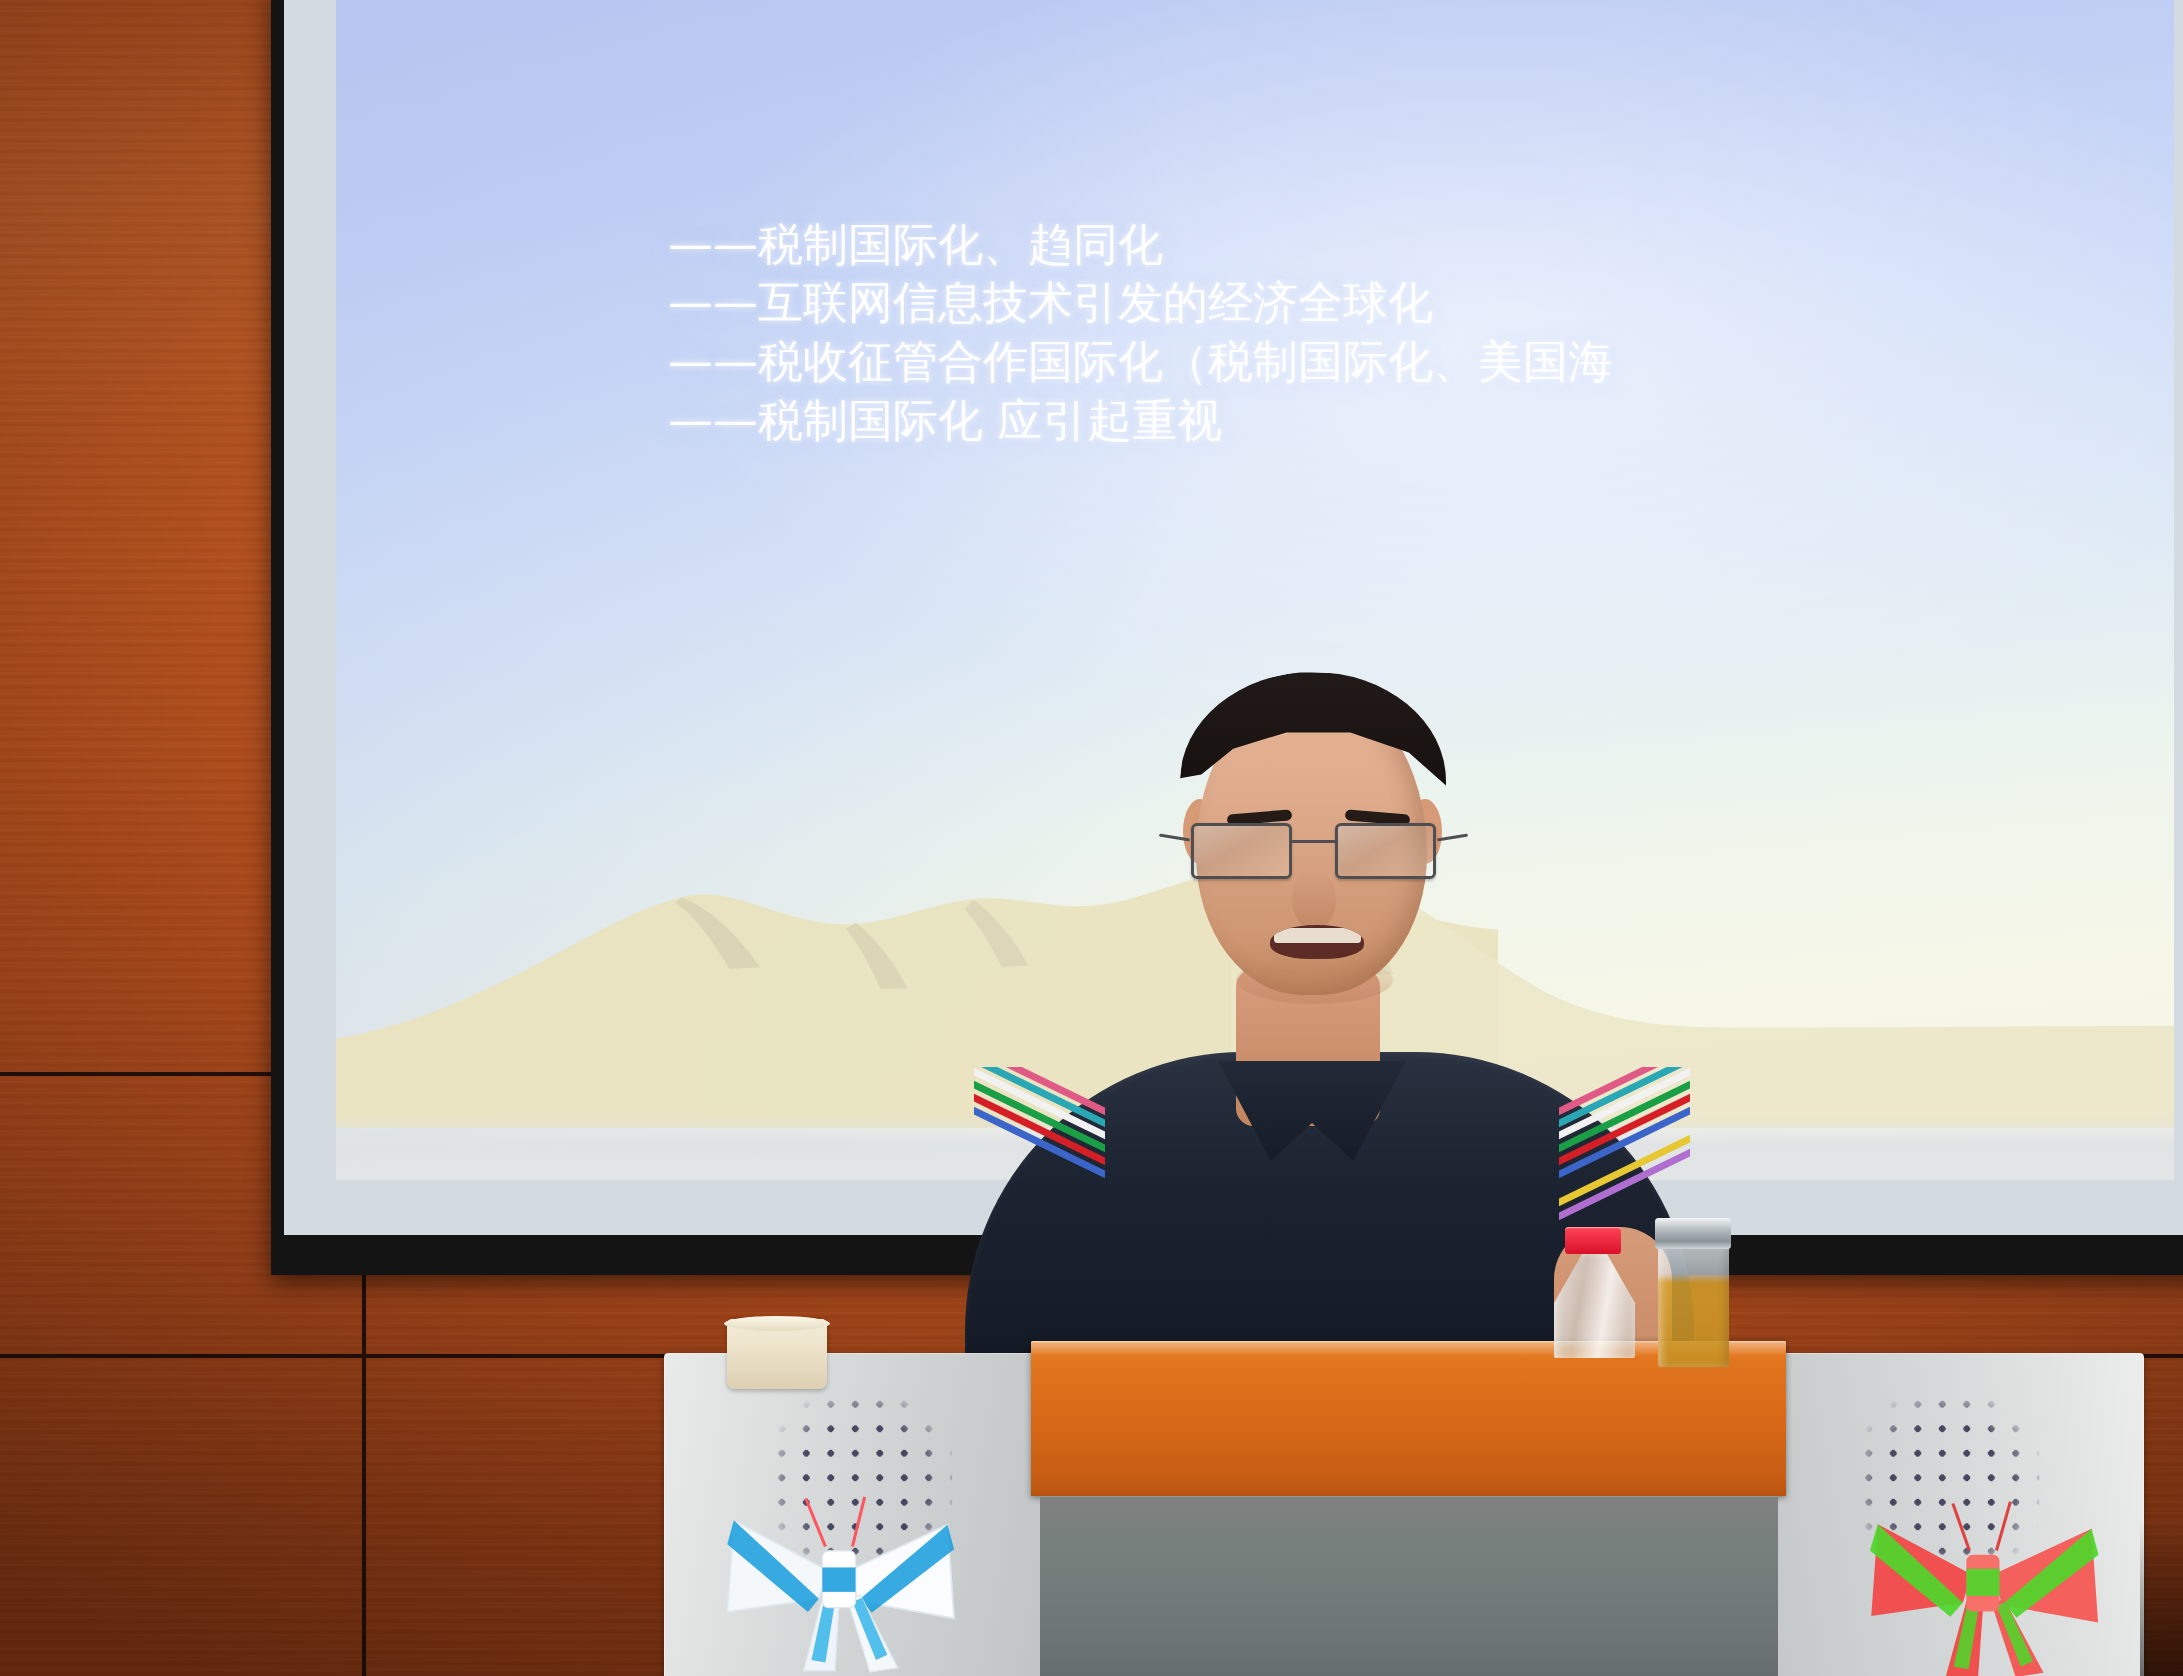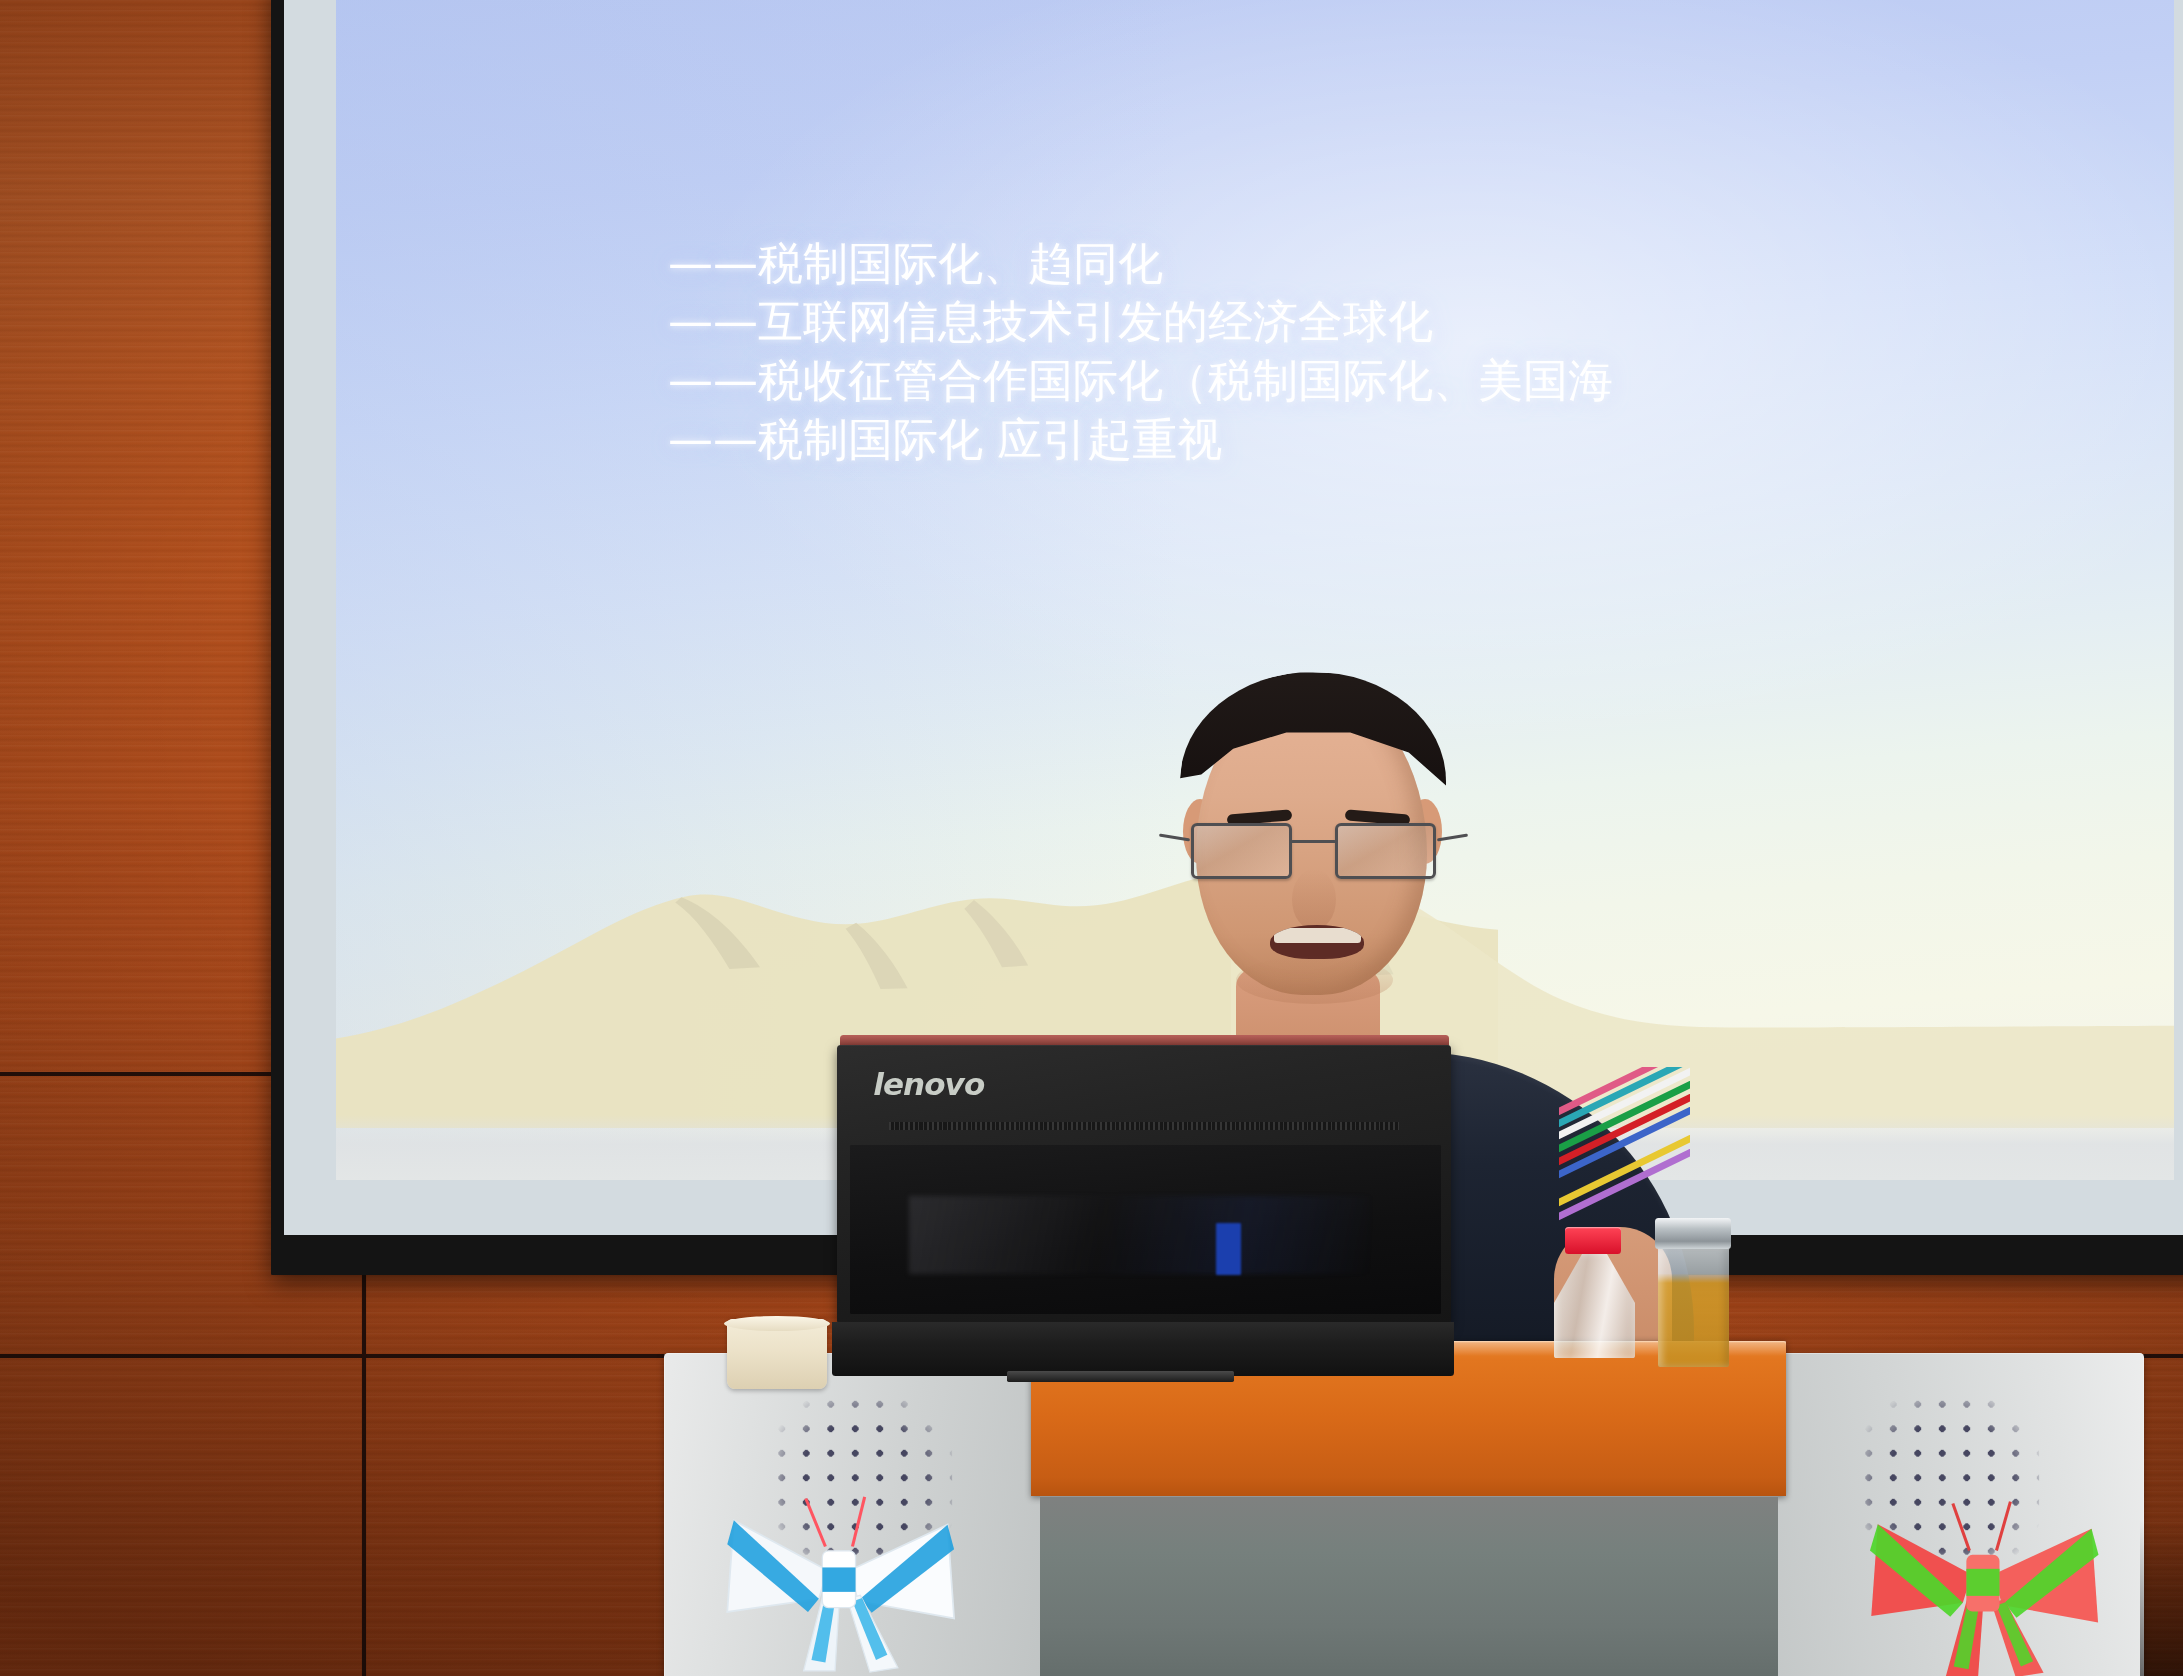--- a/index.html
+++ b/index.html
@@ -67,7 +67,7 @@
     font-size:56px;font-weight:bold;color:#ffffff;letter-spacing:1.3px;
     text-shadow:0 0 9.6px rgba(255,255,255,.85),0 0 23px rgba(200,215,255,.7);
     font-family:"DejaVu Sans","Liberation Sans",sans-serif;}
-  .bullets{position:absolute;left:332px;top:255px;right:52px;}
+  .bullets{position:absolute;left:332px;top:236px;right:52px;}
   .bl{font-size:45px;line-height:1.17;color:#ffffff;white-space:nowrap;
     text-shadow:0 0 7.9px rgba(255,255,255,.8),0 0 20px rgba(190,210,255,.65);
     font-family:"DejaVu Sans","Liberation Sans",sans-serif;margin-bottom:6.1px;}

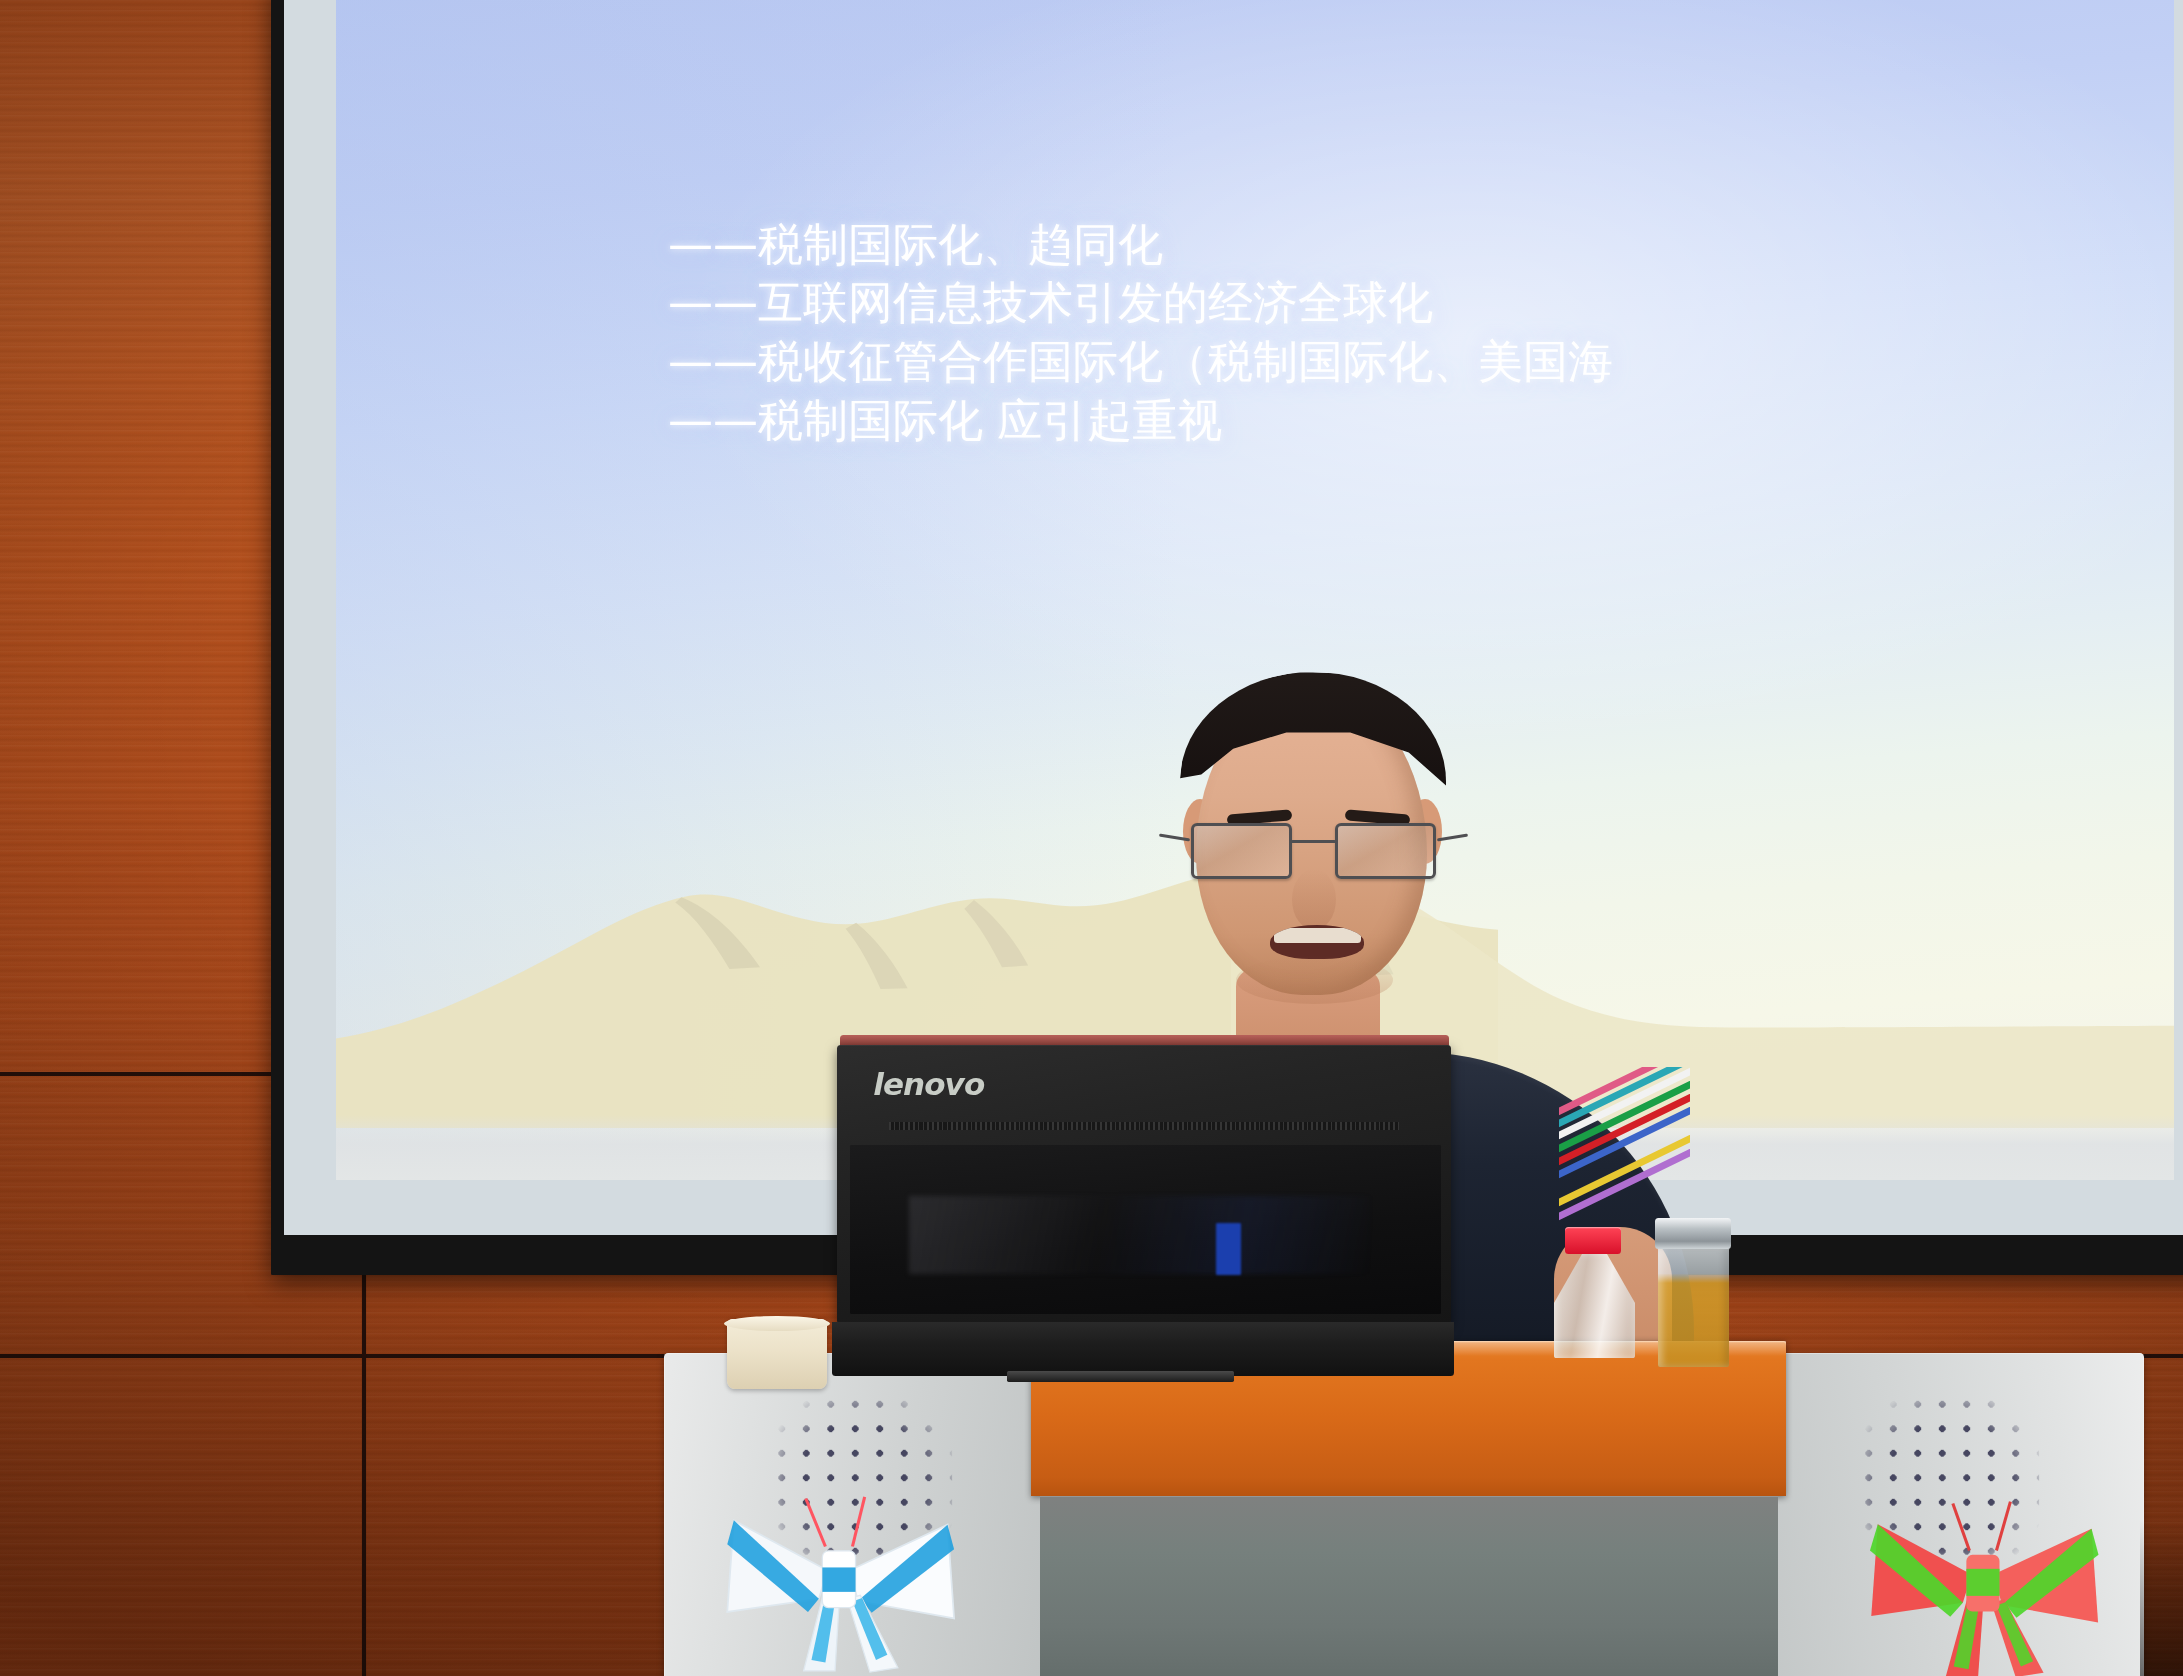--- a/index.html
+++ b/index.html
@@ -357,19 +357,6 @@
     </div>
   </div>
 
-  <div id="laptop">
-    <div id="lidTop"></div>
-    <div id="lidBody">
-      <div id="lenovo">lenovo</div>
-      <div id="vent"></div>
-      <div id="lidGlass">
-        <div class="refl"></div>
-        <div class="blue"></div>
-      </div>
-    </div>
-    <div id="lapBase"></div>
-    <div id="lapFoot"></div>
-  </div>
 
   <div id="paperCup">
       <div class="rim"></div>

